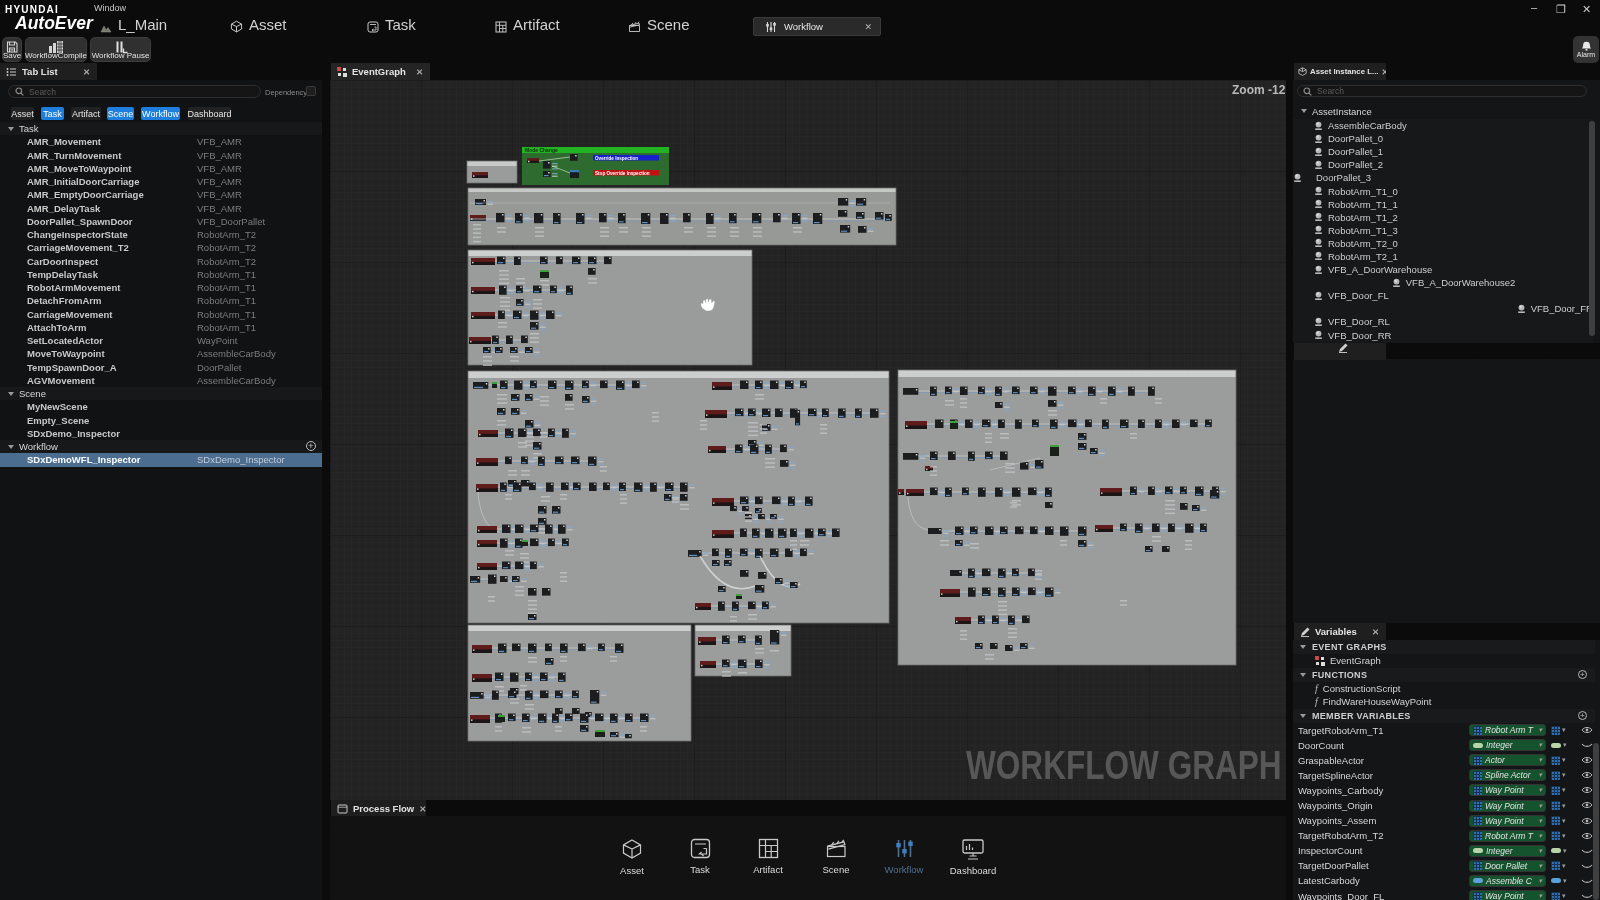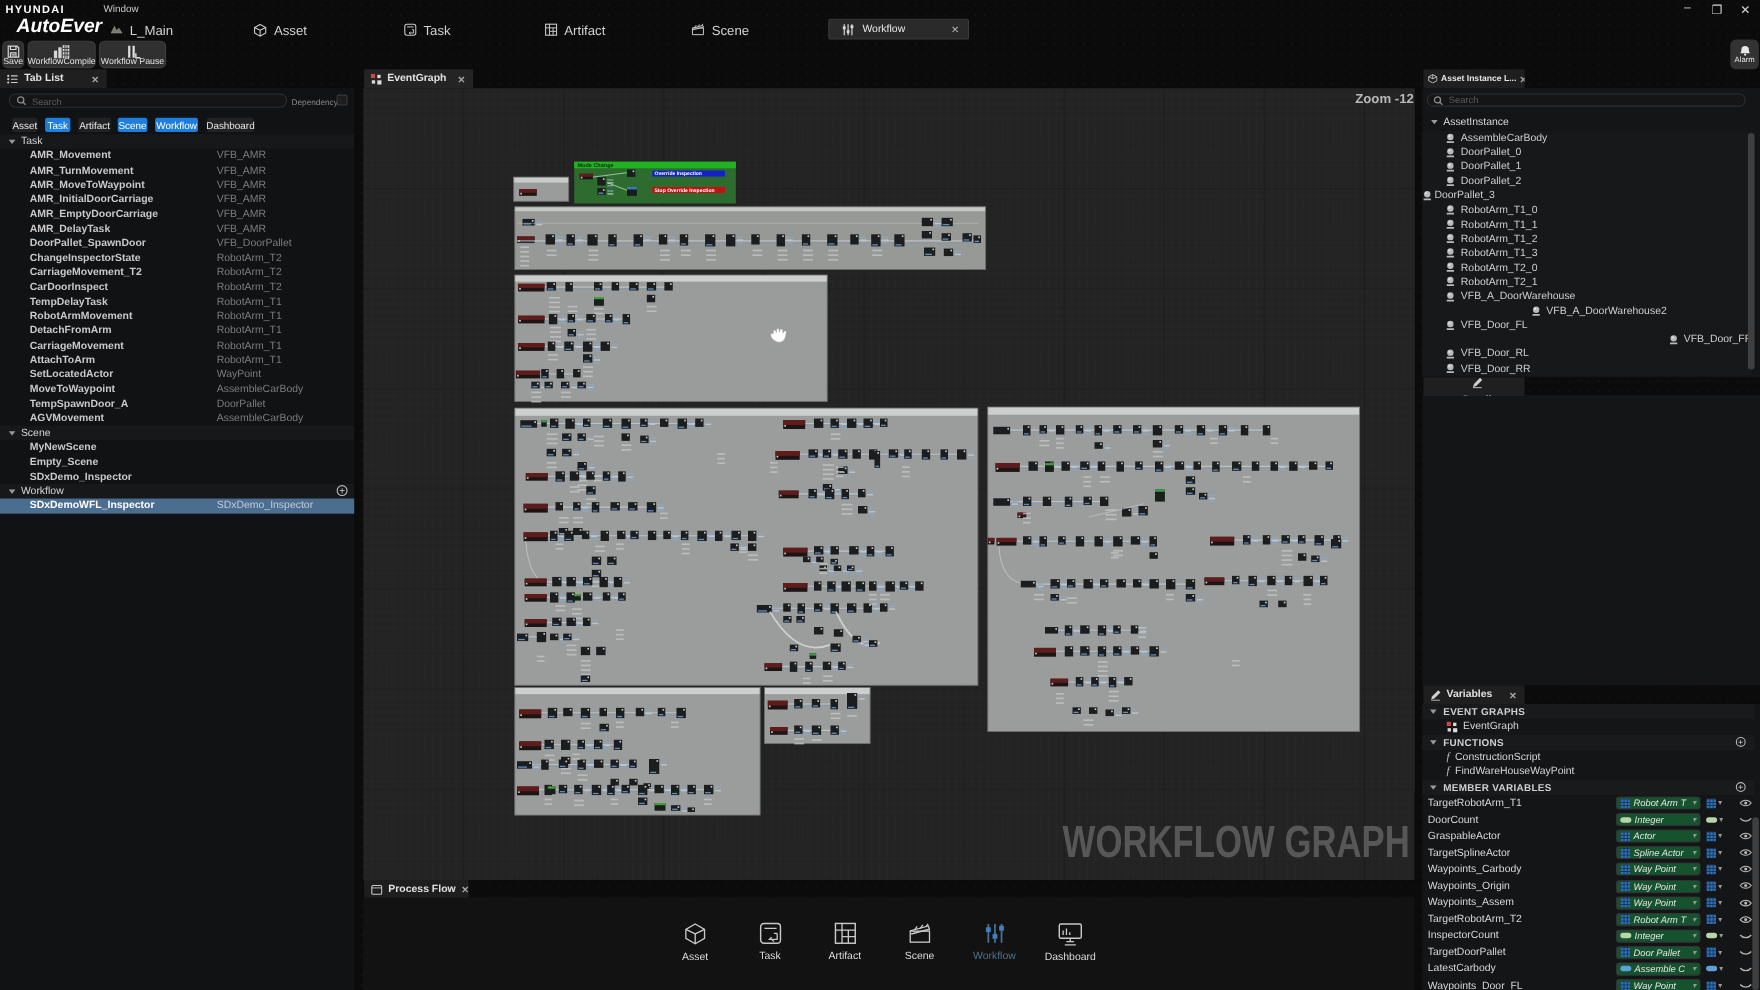--- a/index.html
+++ b/index.html
@@ -13,7 +13,7 @@
 #logo1{position:absolute;left:5px;top:4px;font-size:10px;font-weight:bold;letter-spacing:1.2px;color:#fff;}
 #logo2{position:absolute;left:15px;top:13px;font-size:17.5px;font-weight:bold;font-style:italic;color:#fff;letter-spacing:0px;}
 .menutxt{position:absolute;font-size:9px;color:#c8c8c8;}
-.mitem{position:absolute;top:21px;height:12px;font-size:12px;color:#d2d2d2;display:flex;align-items:flex-start;gap:6px;}
+.mitem{position:absolute;top:21px;height:12px;font-size:15px;color:#d2d2d2;display:flex;align-items:flex-end;gap:6px;}
 .mitem svg{flex:none;}
 #wftab{position:absolute;left:753px;top:17px;width:128px;height:19px;background:#2a2a2a;border:1px solid #3a3a3a;border-radius:2px;display:flex;align-items:center;padding-left:11px;gap:7px;font-size:9.5px;color:#e8e8e8;}
 #wftab .x{position:absolute;right:8px;color:#b5b5b5;font-size:9px;}

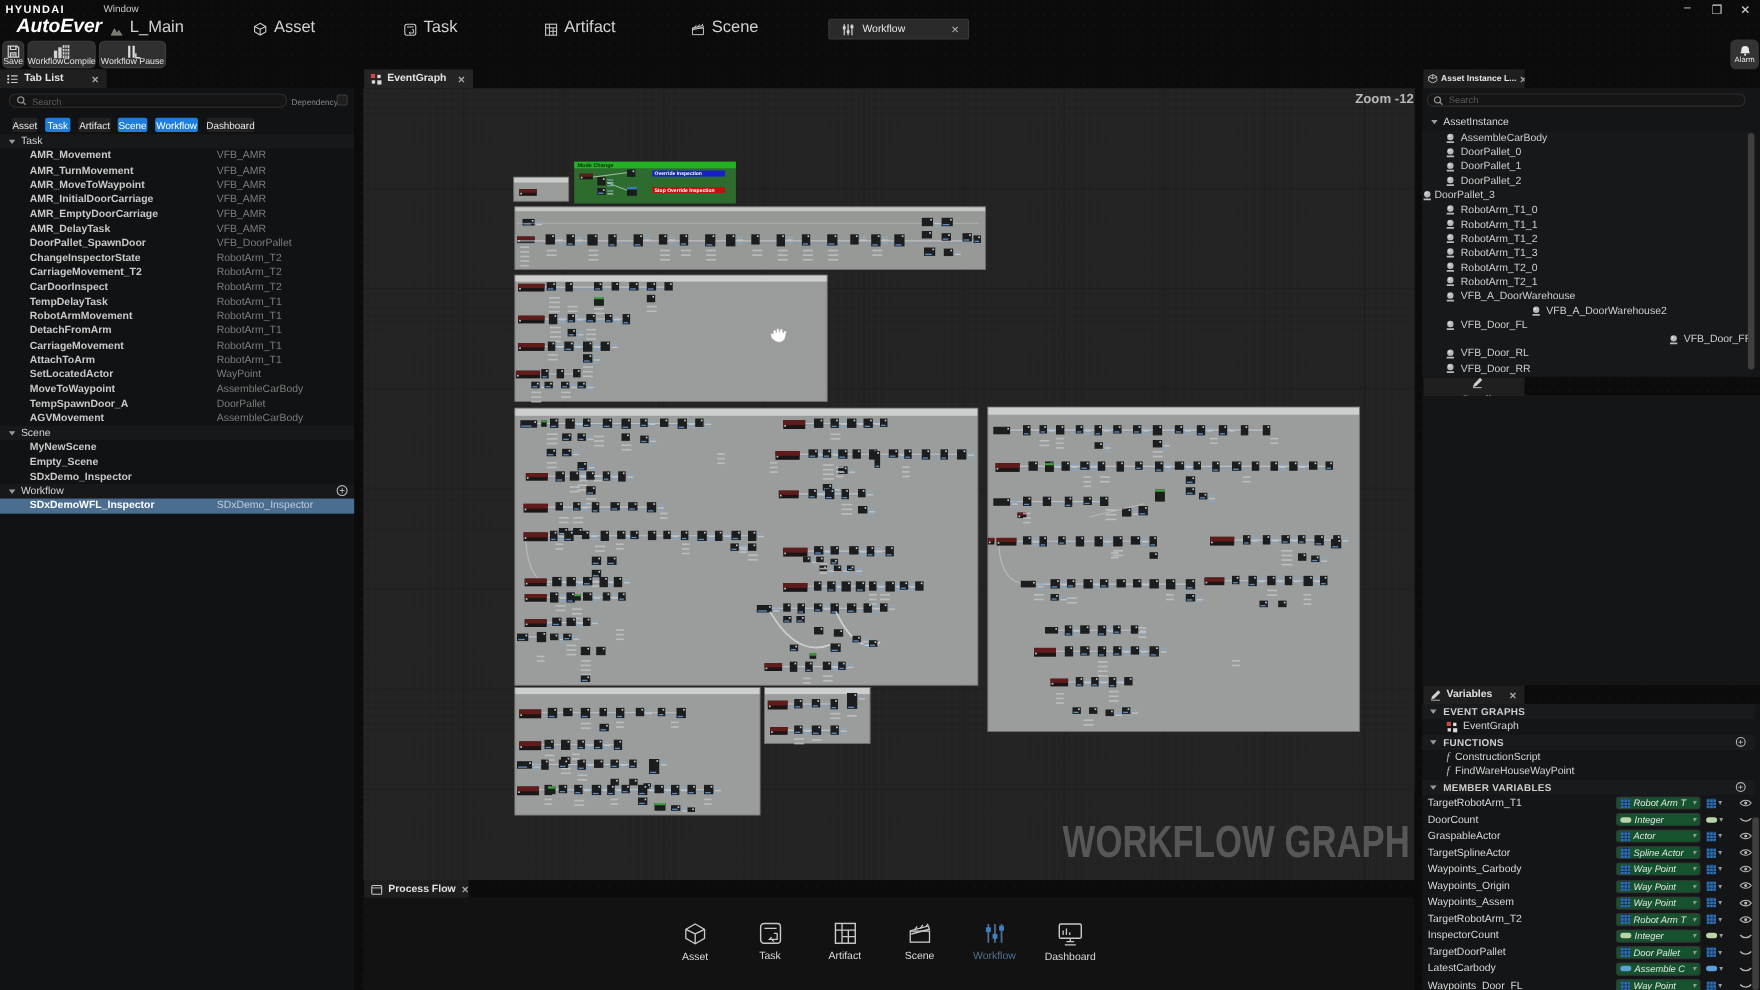--- a/index.html
+++ b/index.html
@@ -2145,7 +2145,7 @@
         </svg>
         <span>DoorPallet_2</span>
       </div>
-      <div class="airow" style="gap:2px;">
+      <div class="airow" style="gap:14px;">
         <svg width="9" height="10" viewBox="0 0 9 10">
           <circle cx="4.5" cy="3.6" r="2.9" fill="#b9b9b9"></circle>
           <circle cx="3.6" cy="2.8" r="1" fill="#e5e5e5"></circle>

